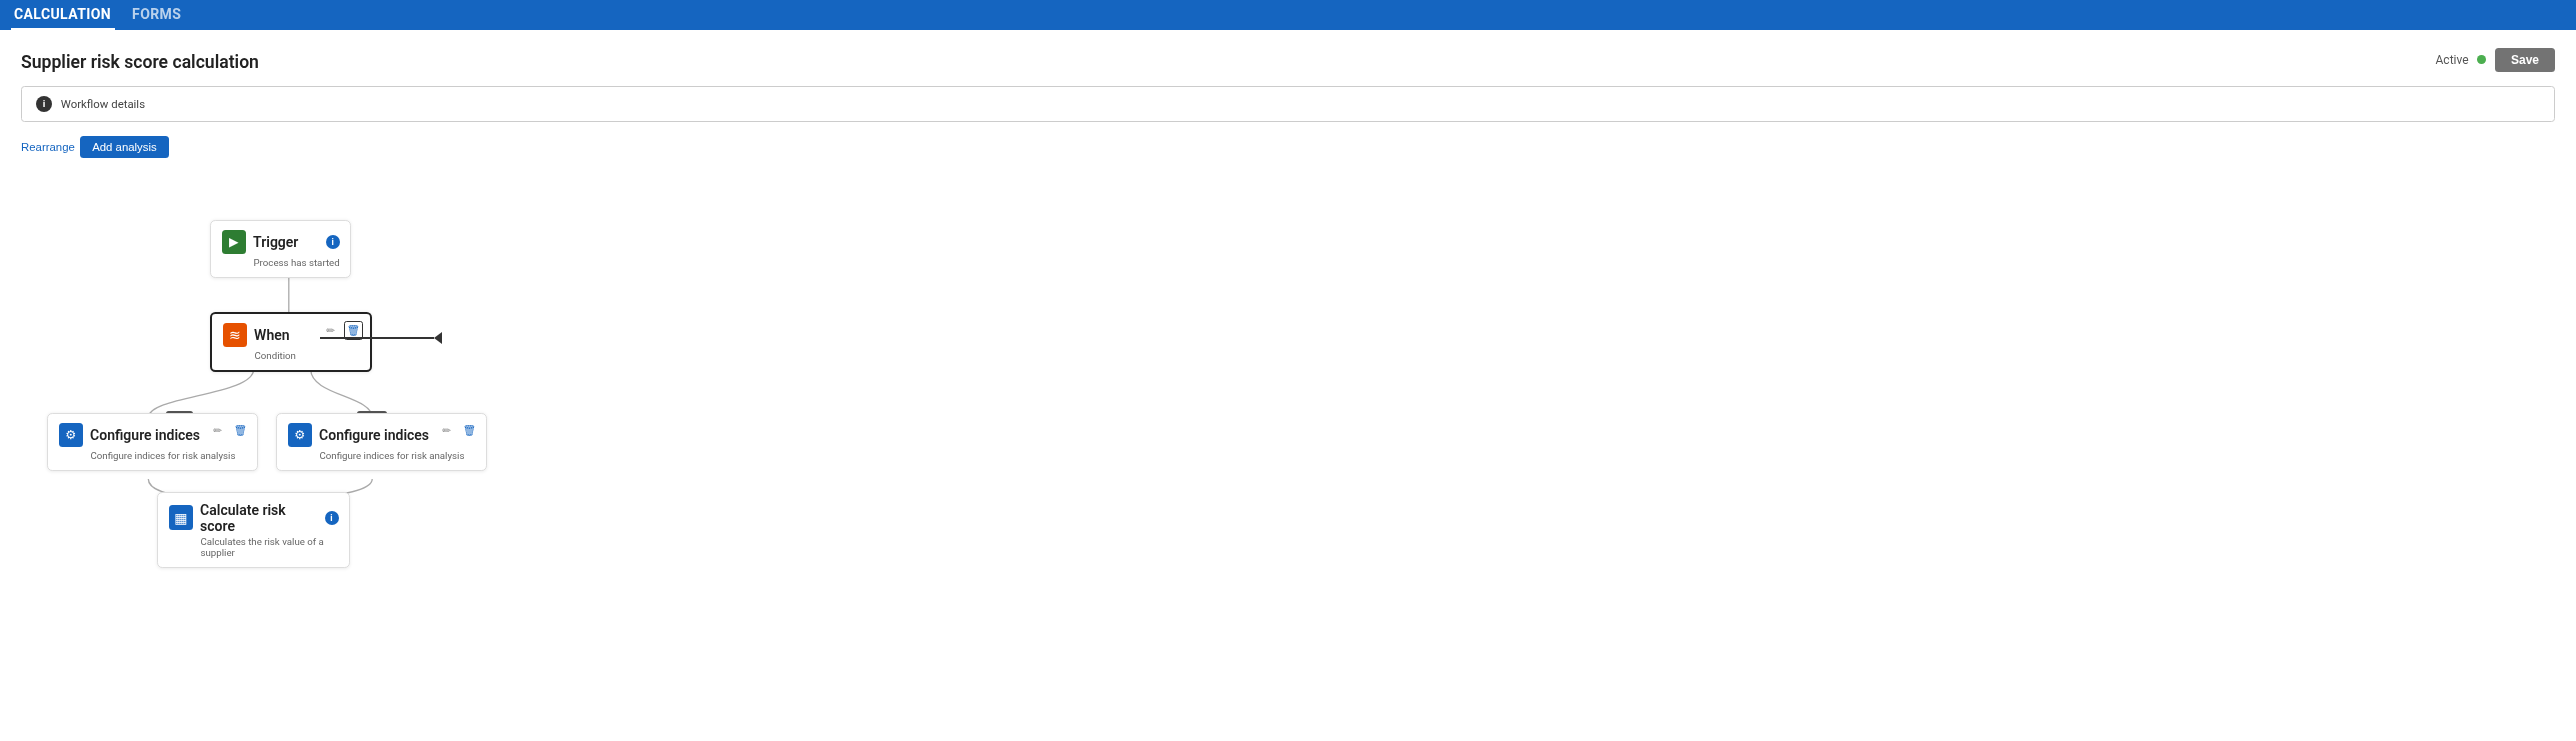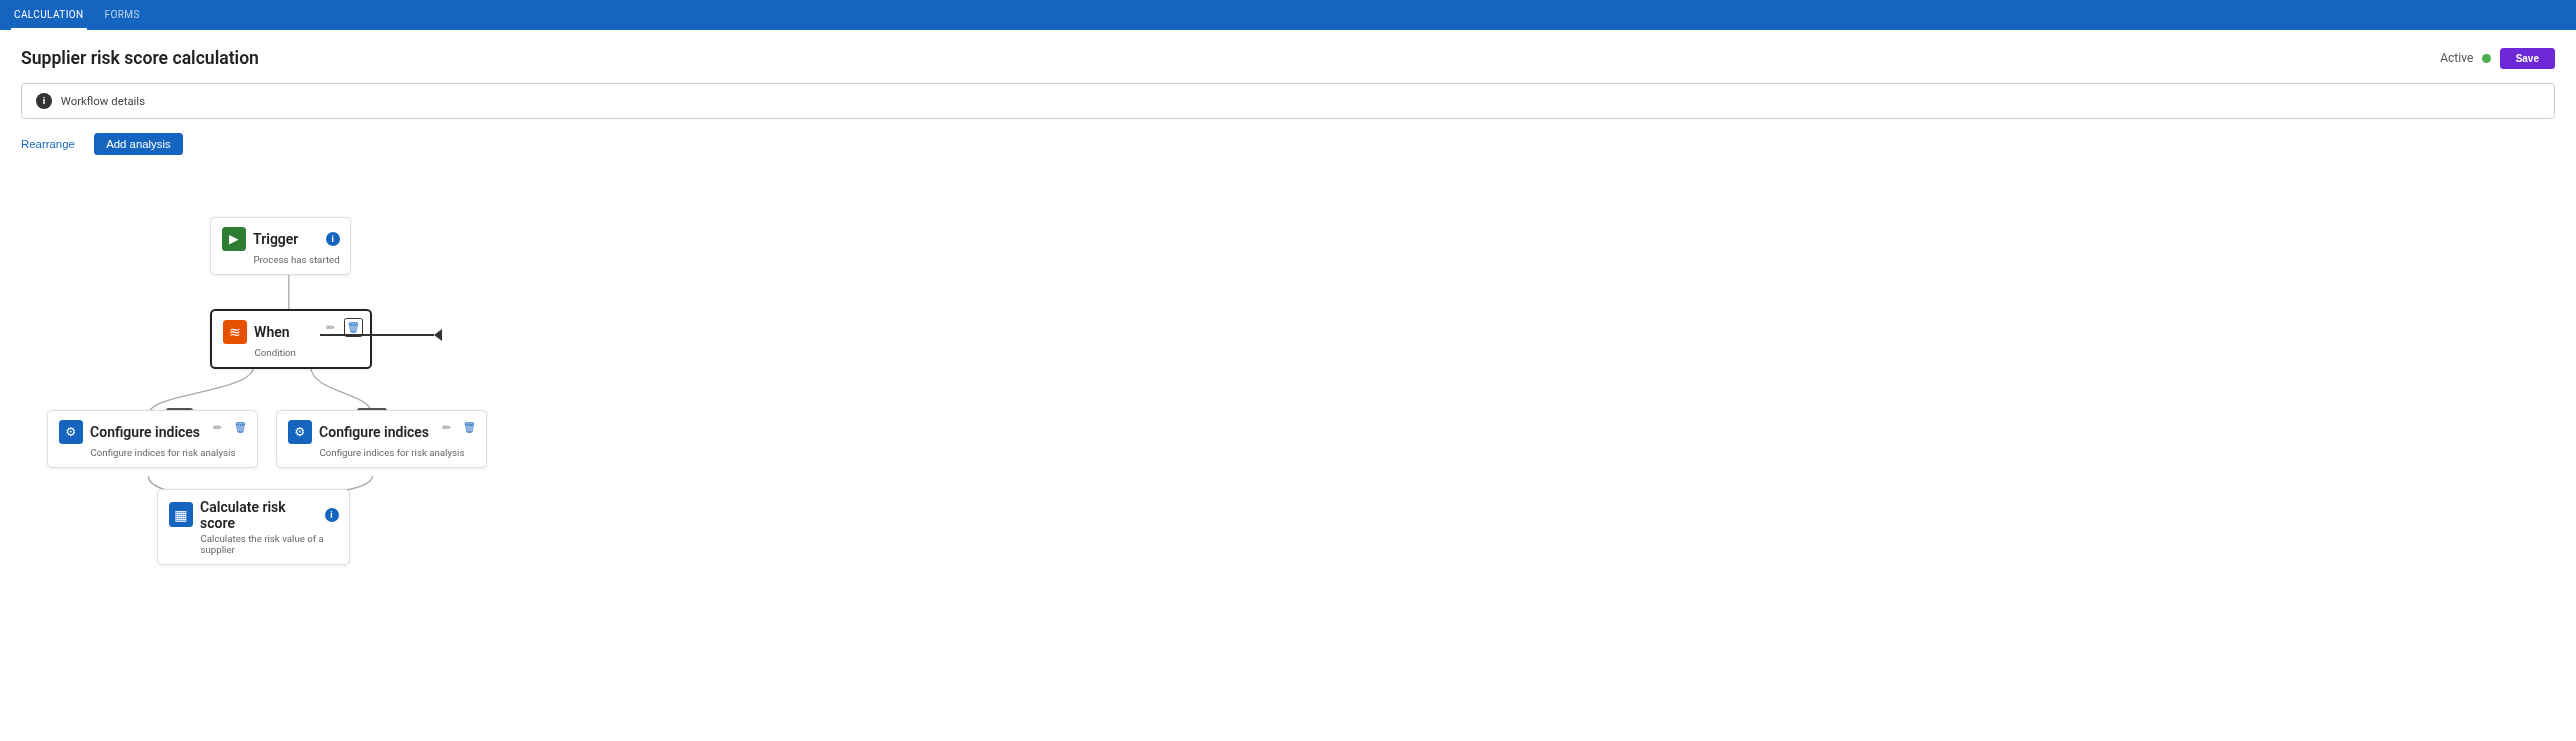--- a/index.html
+++ b/index.html
@@ -16,8 +16,8 @@
     }
     .nav-tab {
       color: #fff;
-      font-size: 10px;
-      font-weight: 400;
+      font-size: 14px;
+      font-weight: 700;
       letter-spacing: 0.4px;
       padding: 0 3.5px;
       height: 100%;

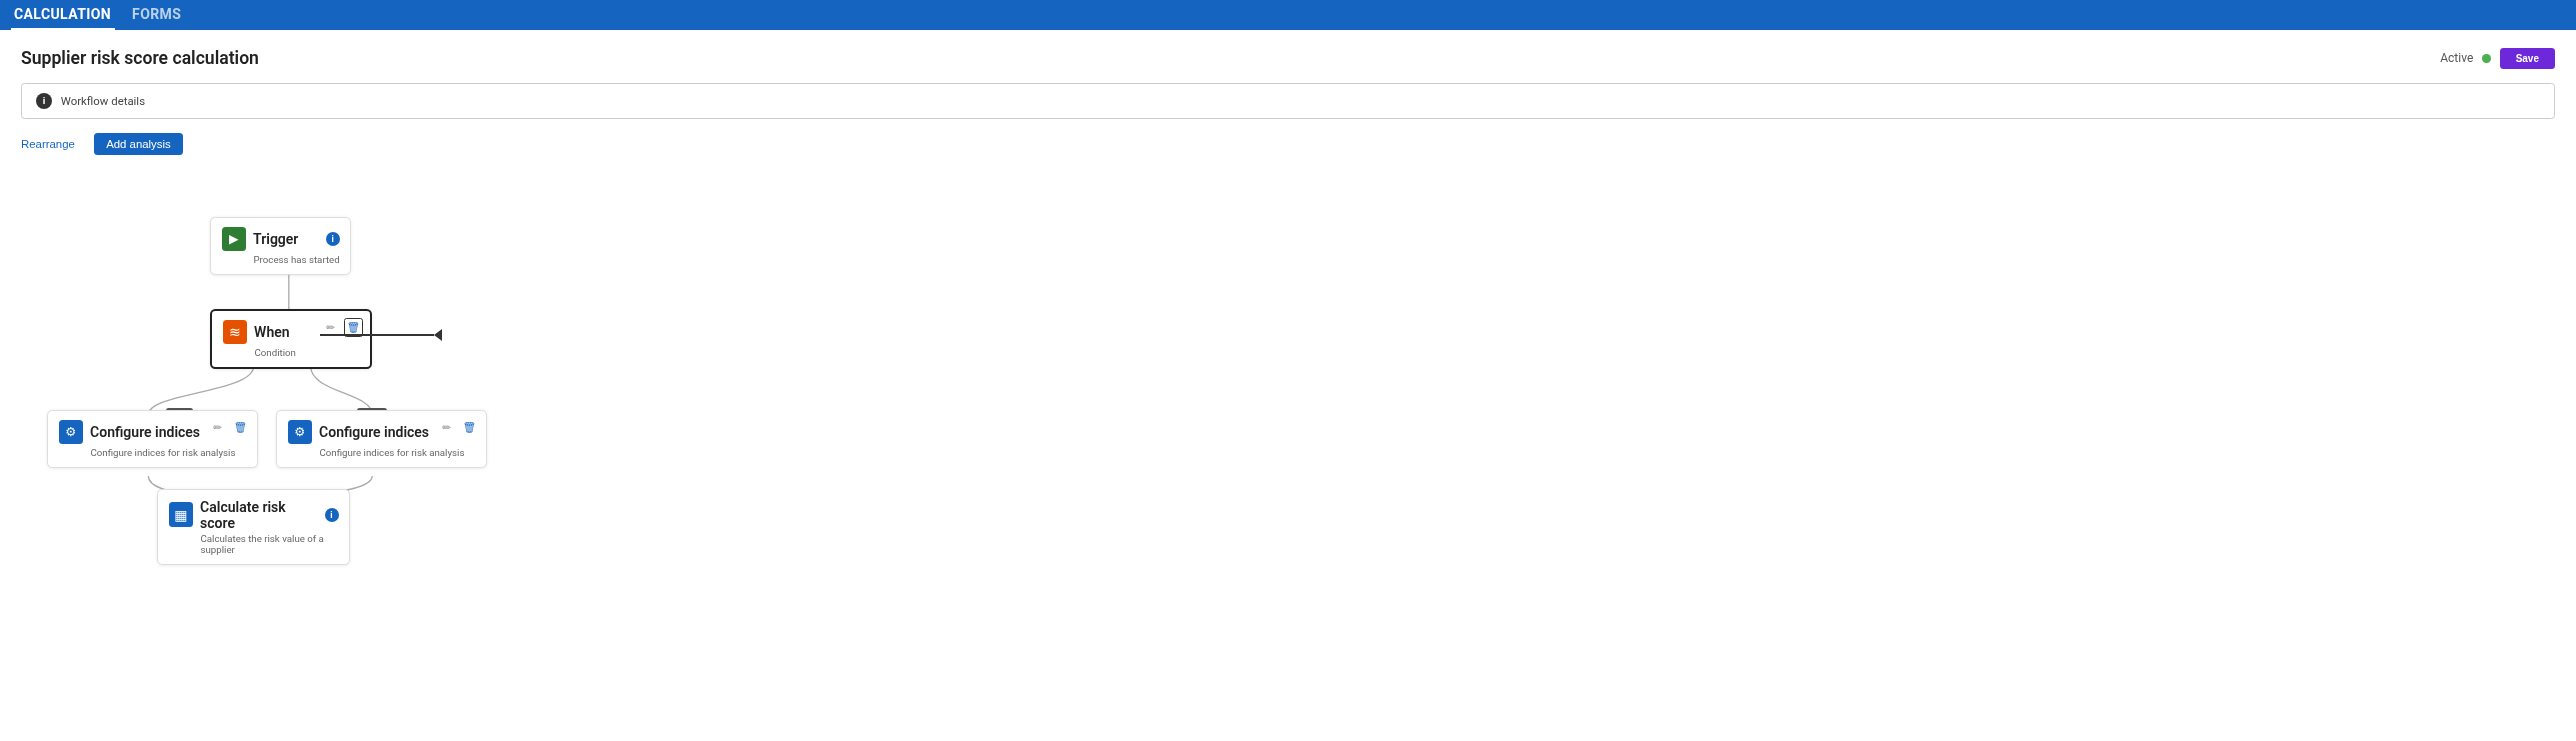--- a/index.html
+++ b/index.html
@@ -44,7 +44,7 @@
     
     .header-row {
       display: flex;
-      align-items: flex-start;
+      align-items: flex-end;
       justify-content: space-between;
       margin-bottom: 14px;
       gap: 27px;

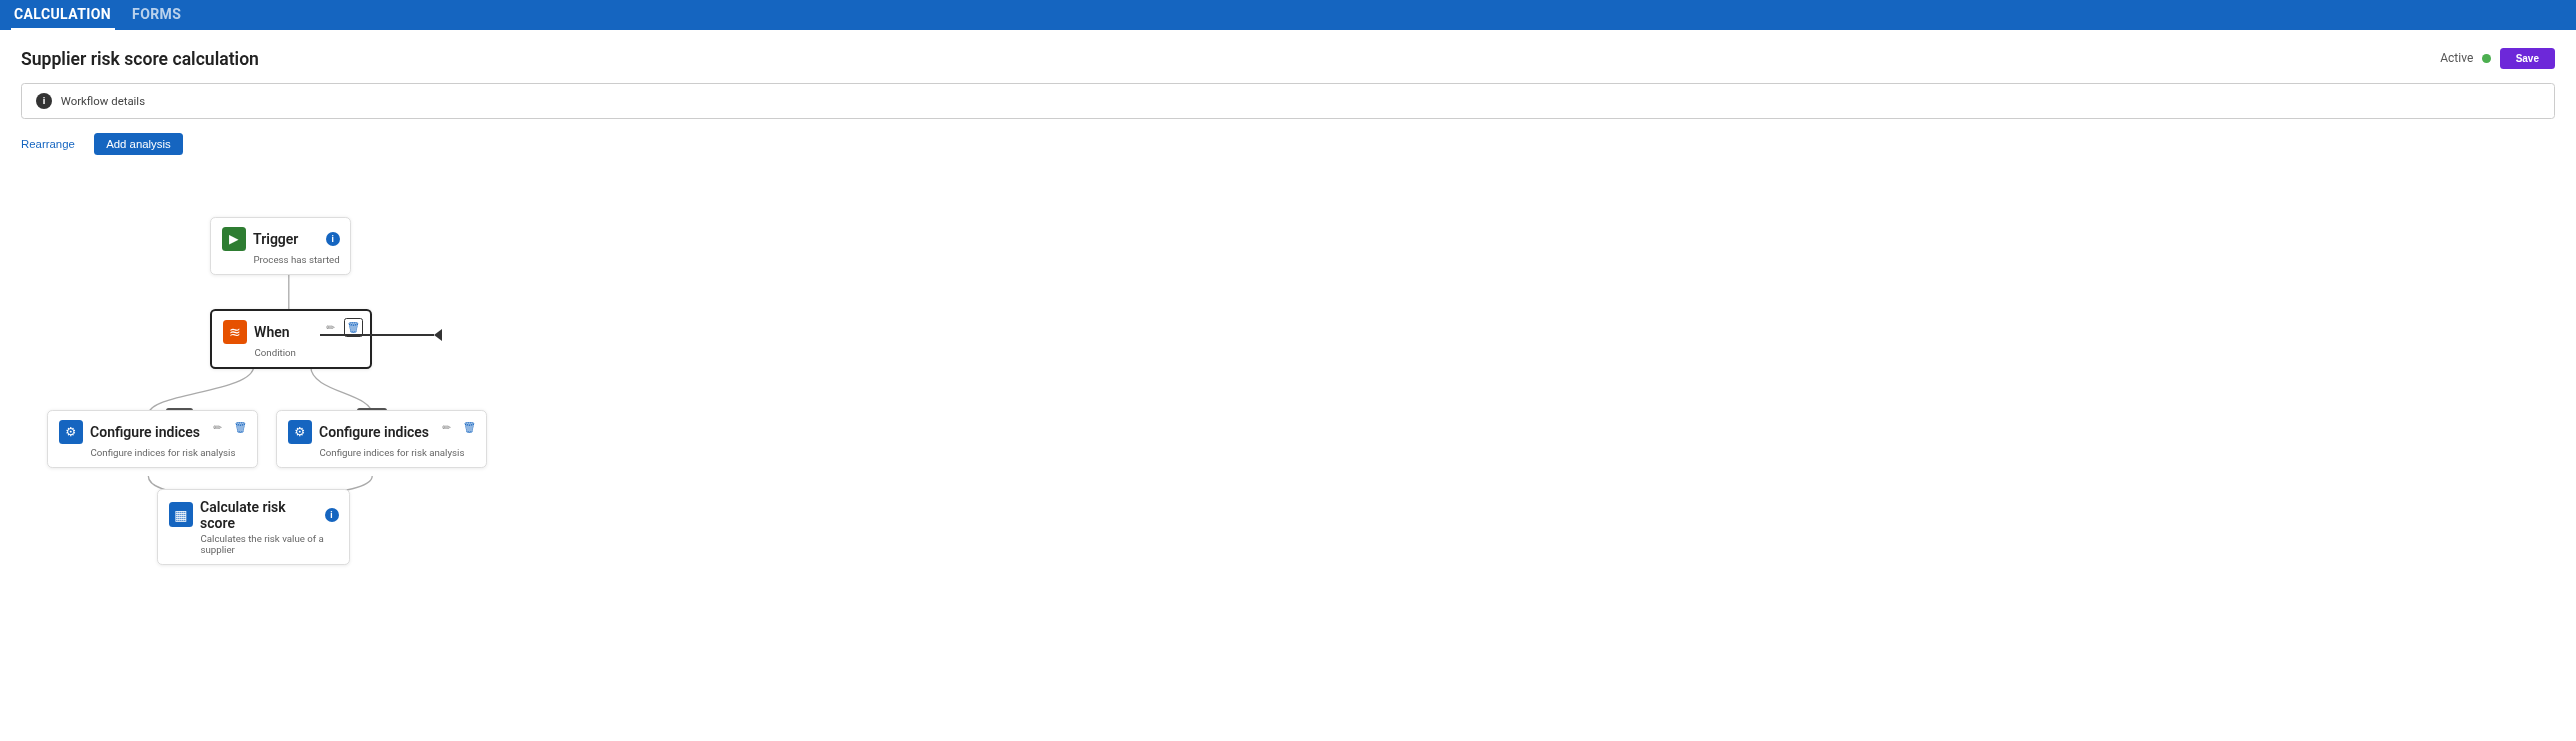--- a/index.html
+++ b/index.html
@@ -71,12 +71,12 @@
       display: inline-block;
     }
     .save-btn {
-      background: #6d28d9;
+      background: #737373;
       color: #fff;
       border: none;
       border-radius: 3.5px;
       padding: 5.3px 16px;
-      font-size: 10px;
+      font-size: 12px;
       font-weight: 600;
       cursor: pointer;
     }

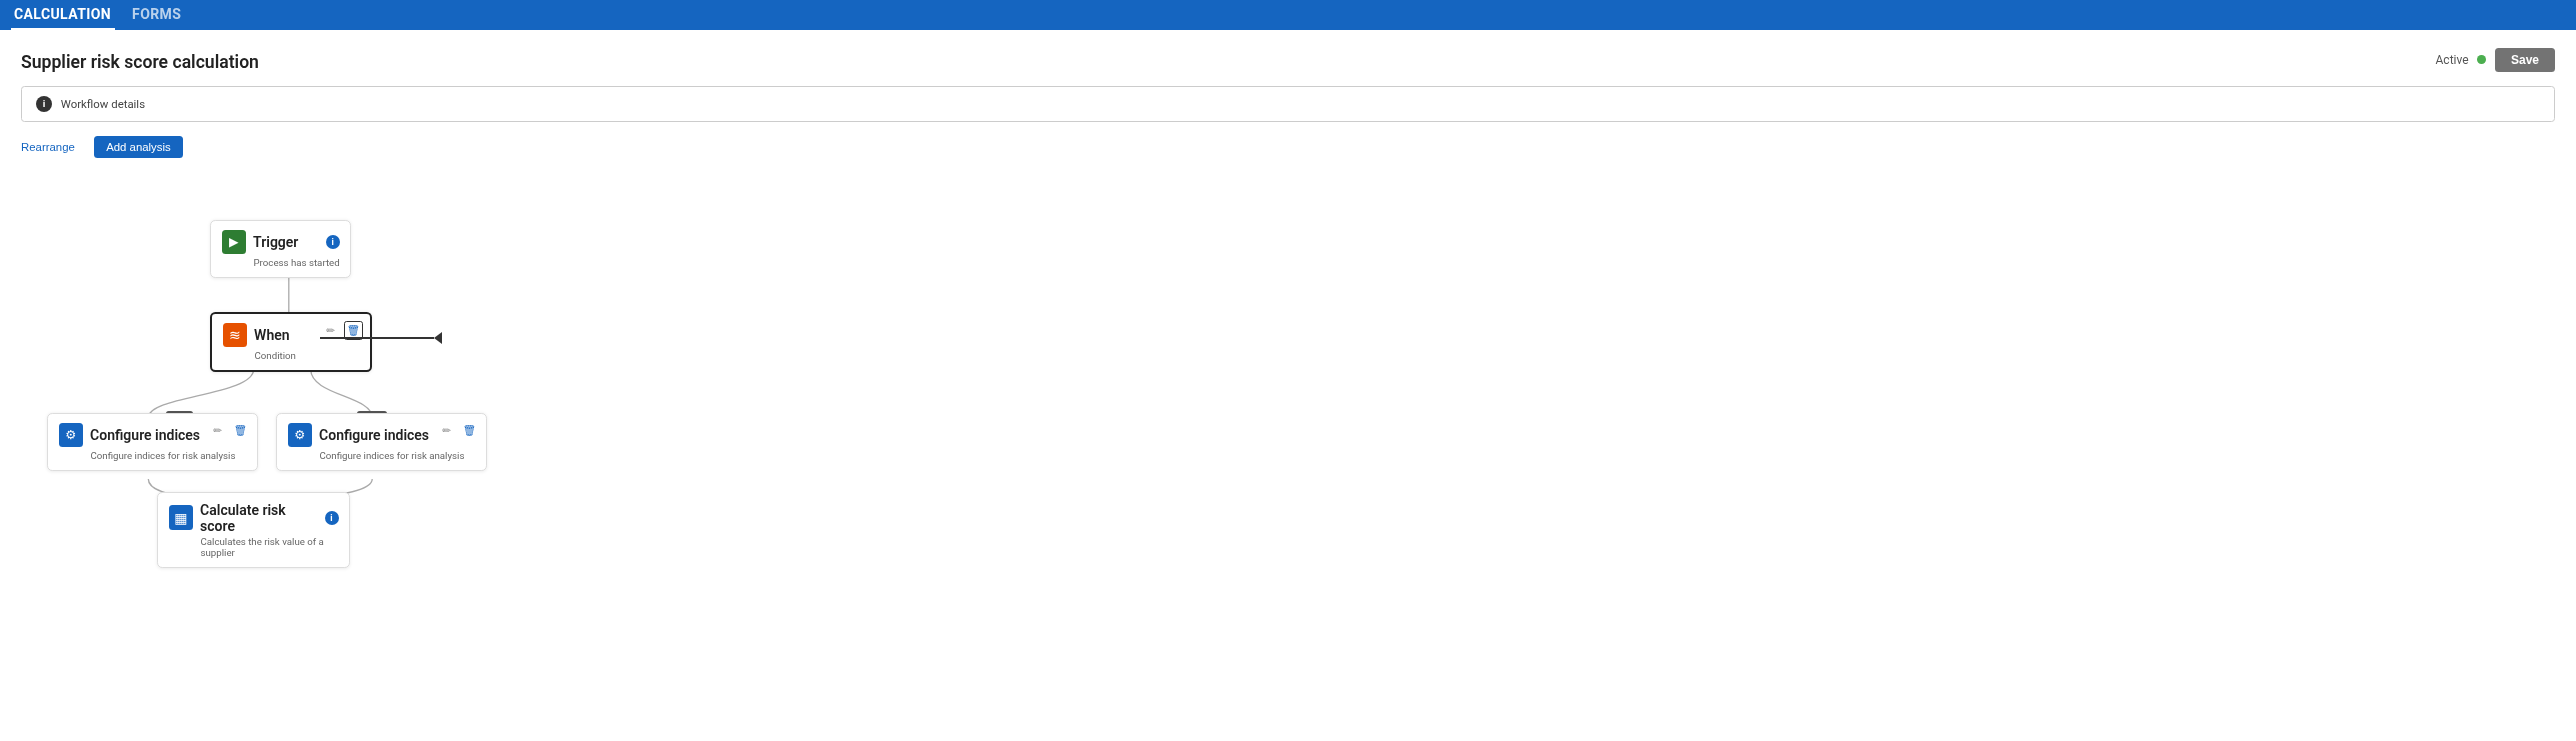--- a/index.html
+++ b/index.html
@@ -111,7 +111,7 @@
     .toolbar {
       display: flex;
       align-items: center;
-      gap: 19px;
+      gap: 5px;
       margin-bottom: 17.6px;
     }
     .rearrange-btn {

